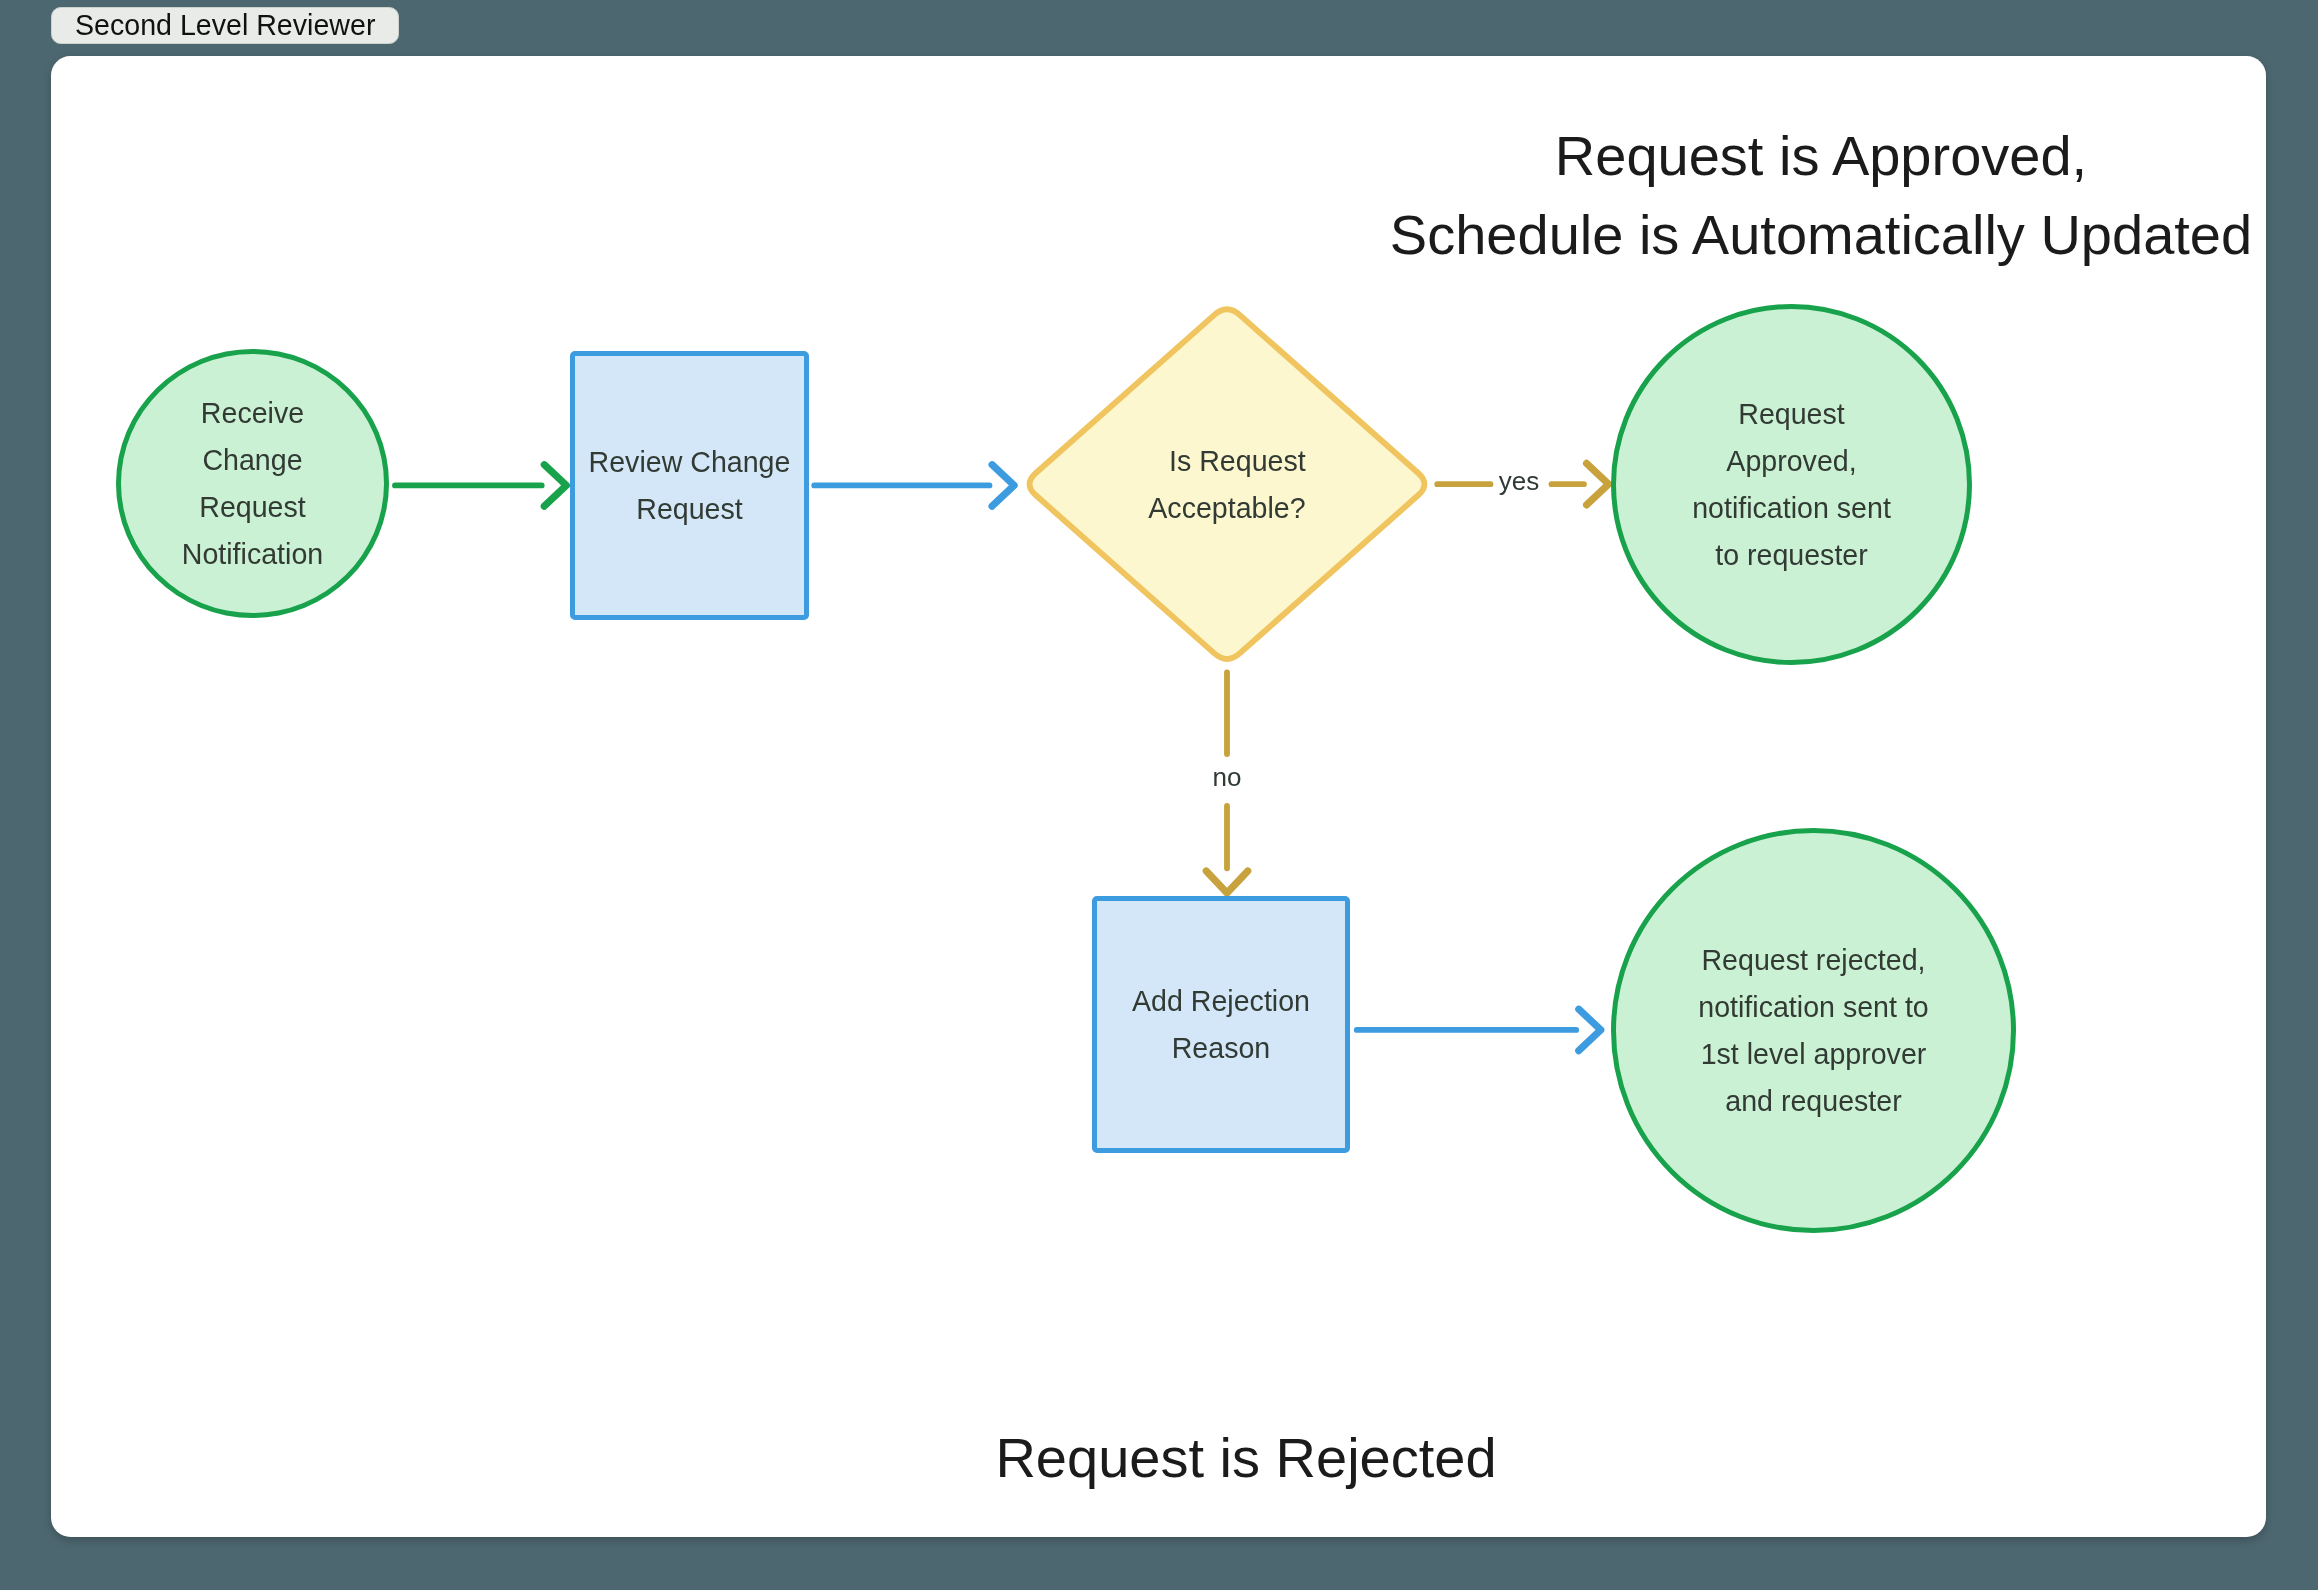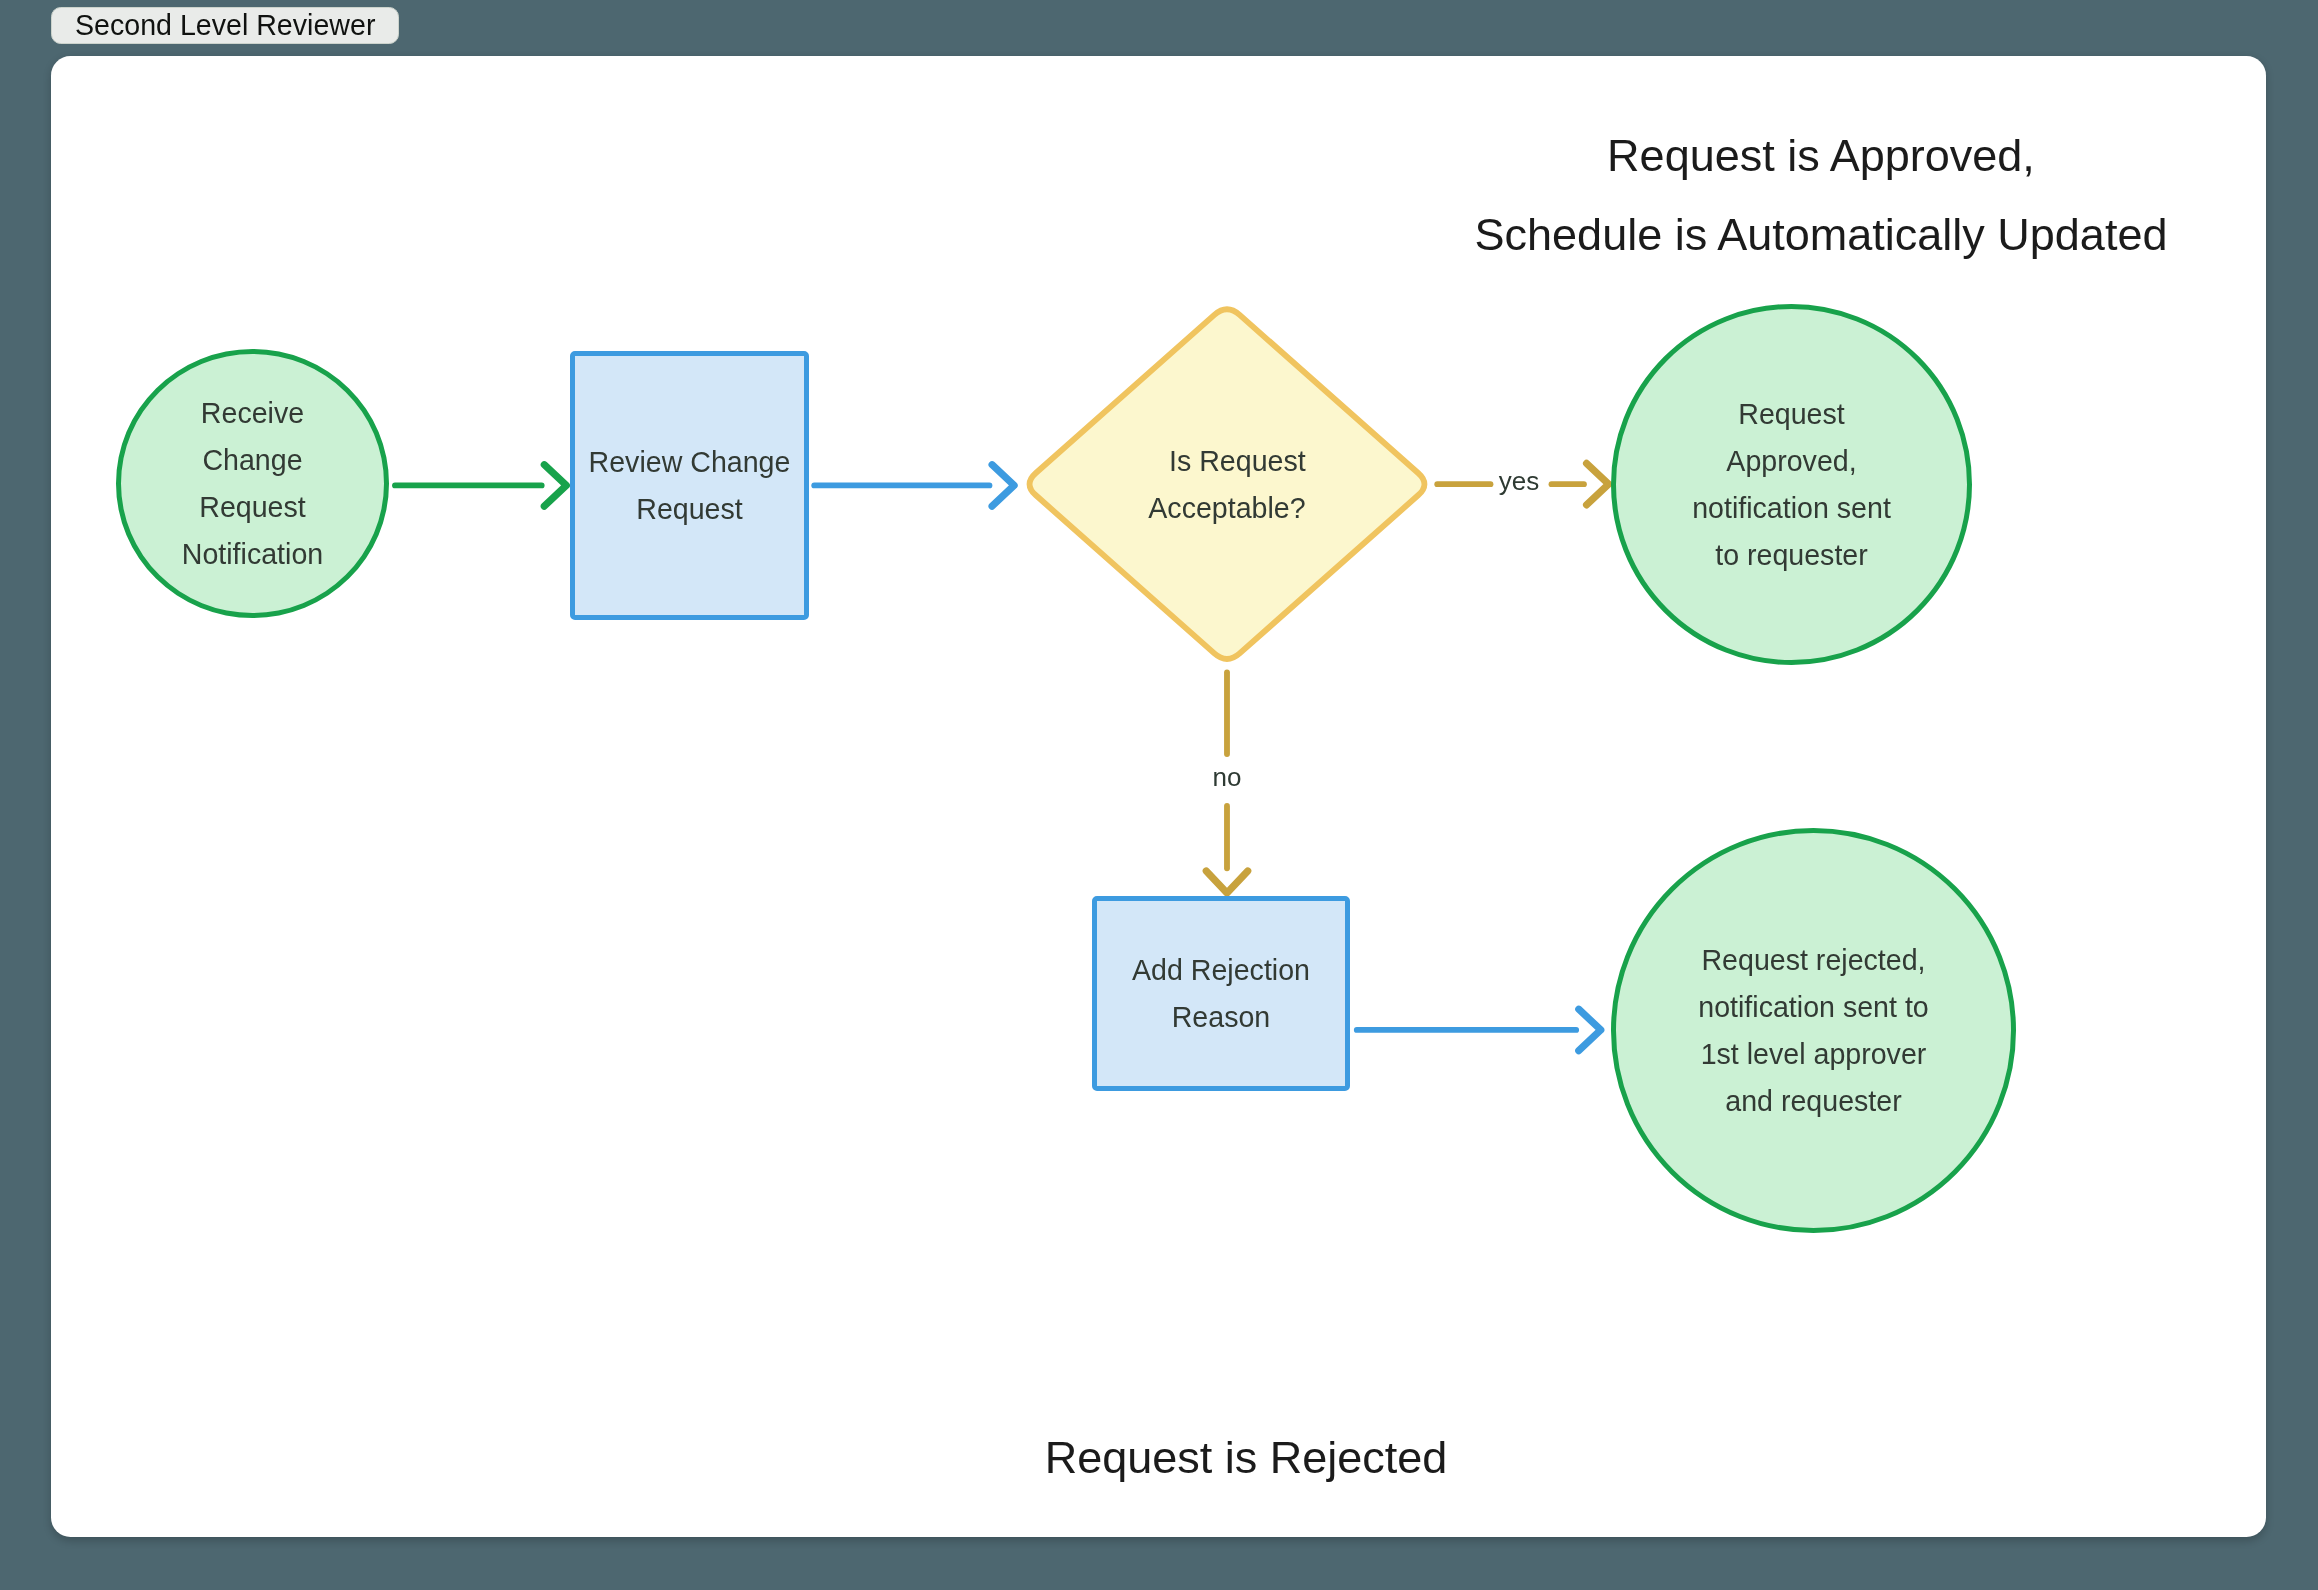--- a/index.html
+++ b/index.html
@@ -109,7 +109,7 @@
     width: 922px;
     text-align: center;
     color: #1b1b1b;
-    font-size: 45px;
+    font-size: 56px;
     line-height: 79px;
     font-weight: 500;
     white-space: pre-line;

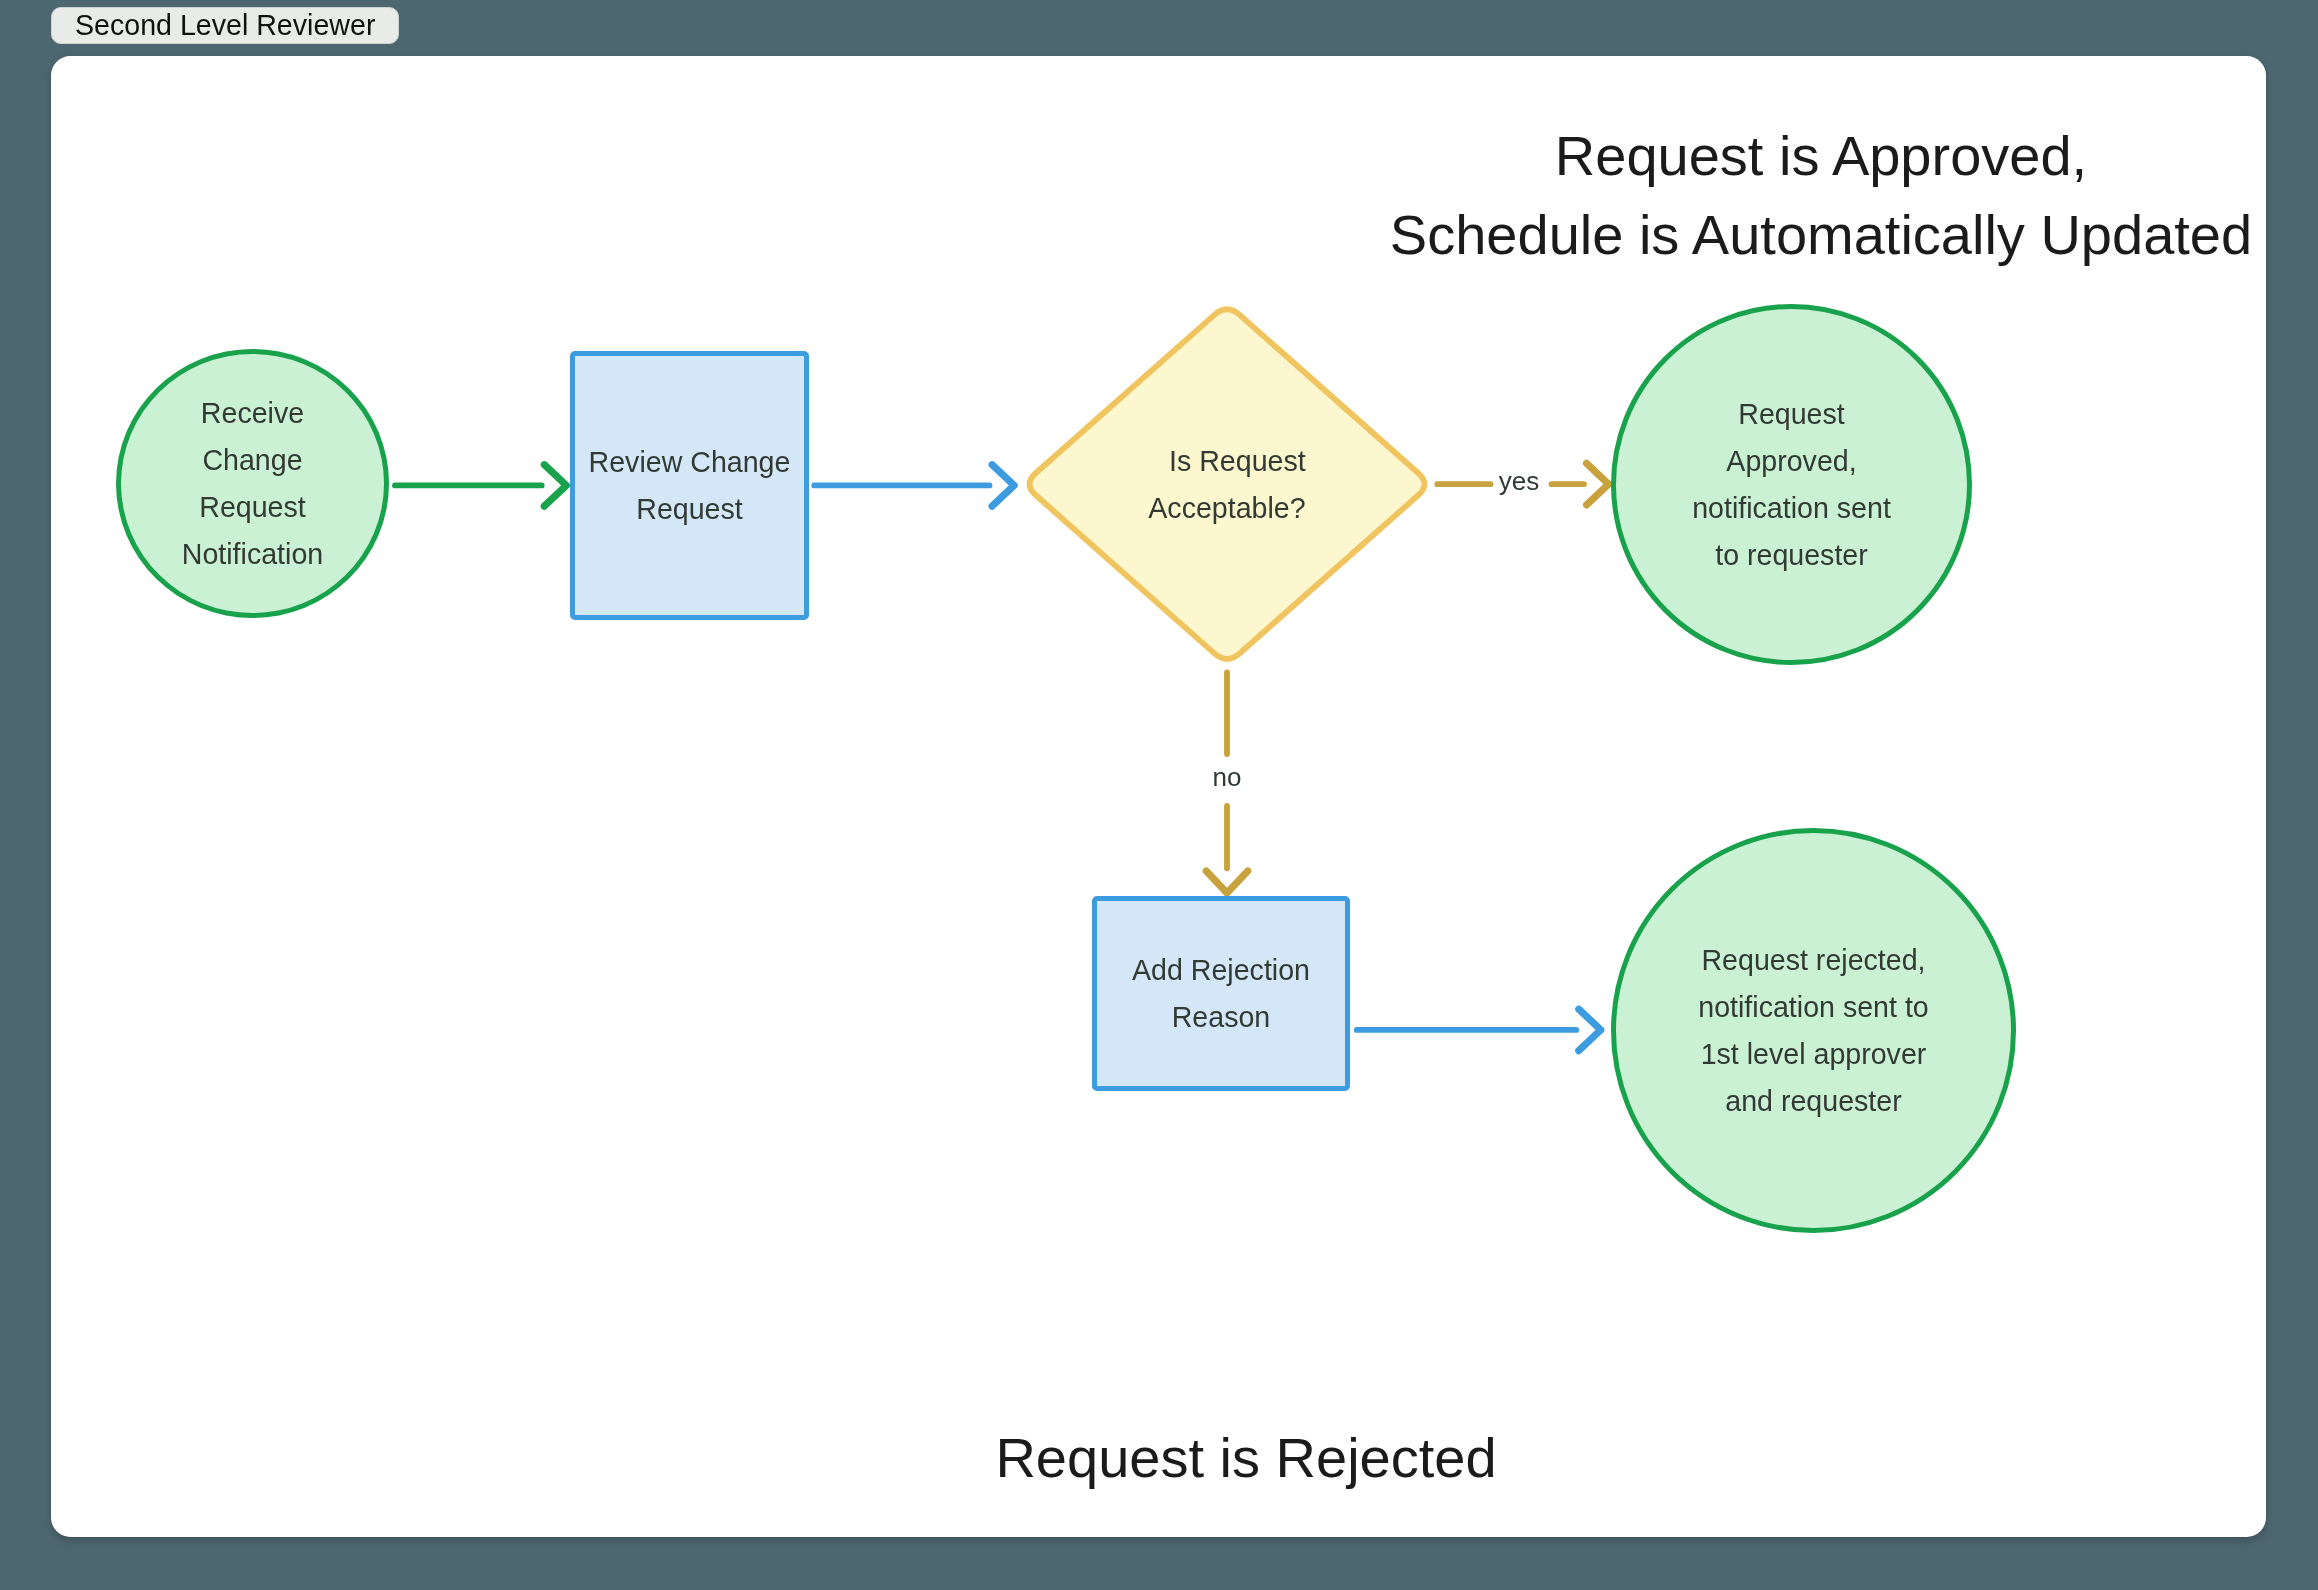--- a/index.html
+++ b/index.html
@@ -76,7 +76,7 @@
   .node-receive   { left: 116px;  top: 349px;  width: 273px; height: 269px; }
   .node-review    { left: 570px;  top: 351px;  width: 239px; height: 269px; }
   .node-approved  { left: 1611px; top: 304px;  width: 361px; height: 361px; }
-  .node-addreject { left: 1092px; top: 896px; width: 258px; height: 195px; }
+  .node-addreject { left: 1092px; top: 896px; width: 258px; height: 257px; }
   .node-rejected  { left: 1611px; top: 828px; width: 405px; height: 405px; }
   .decision-label {
     position: absolute;

